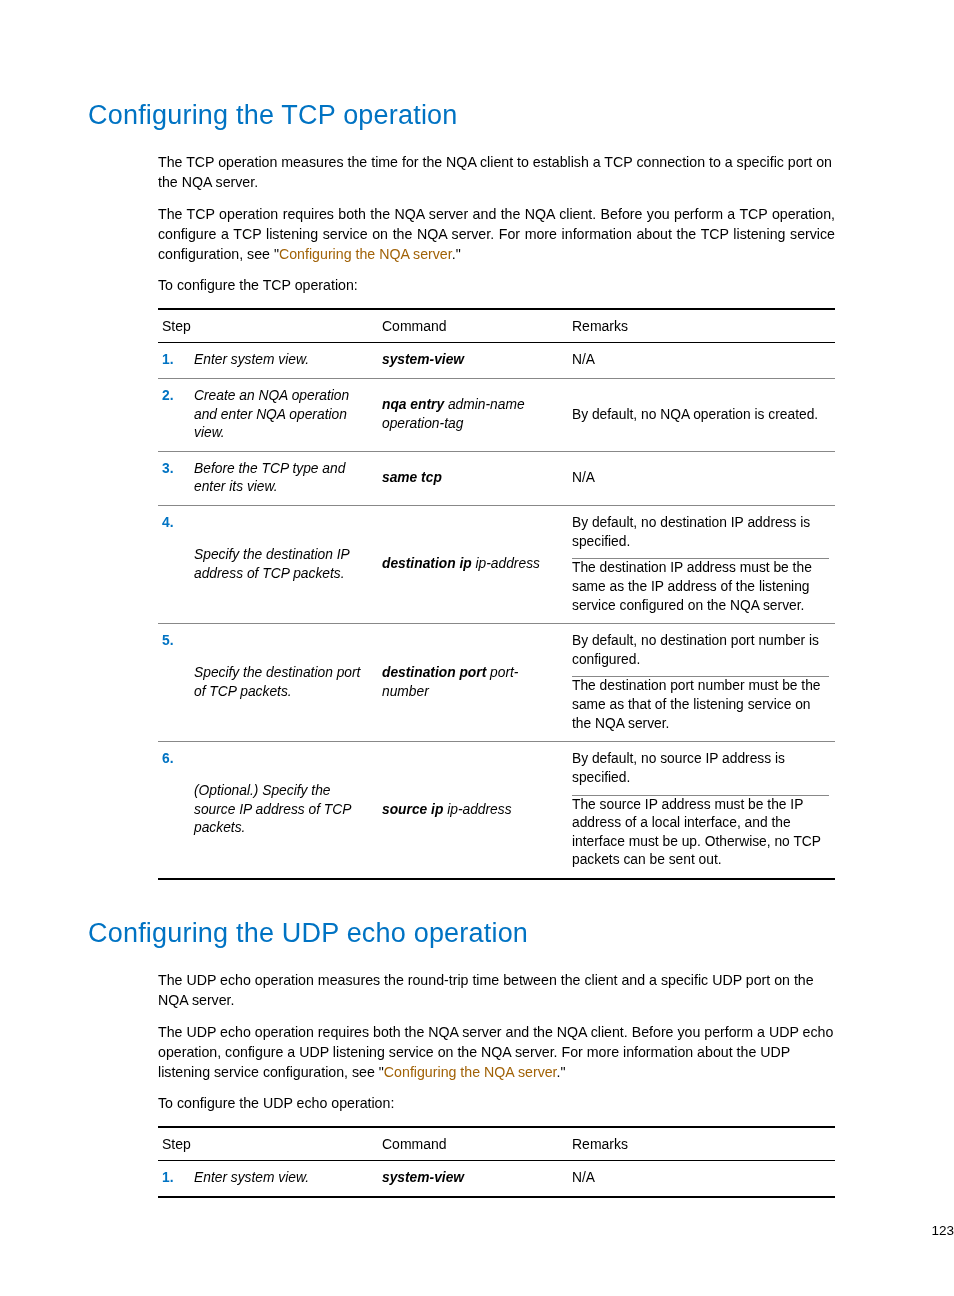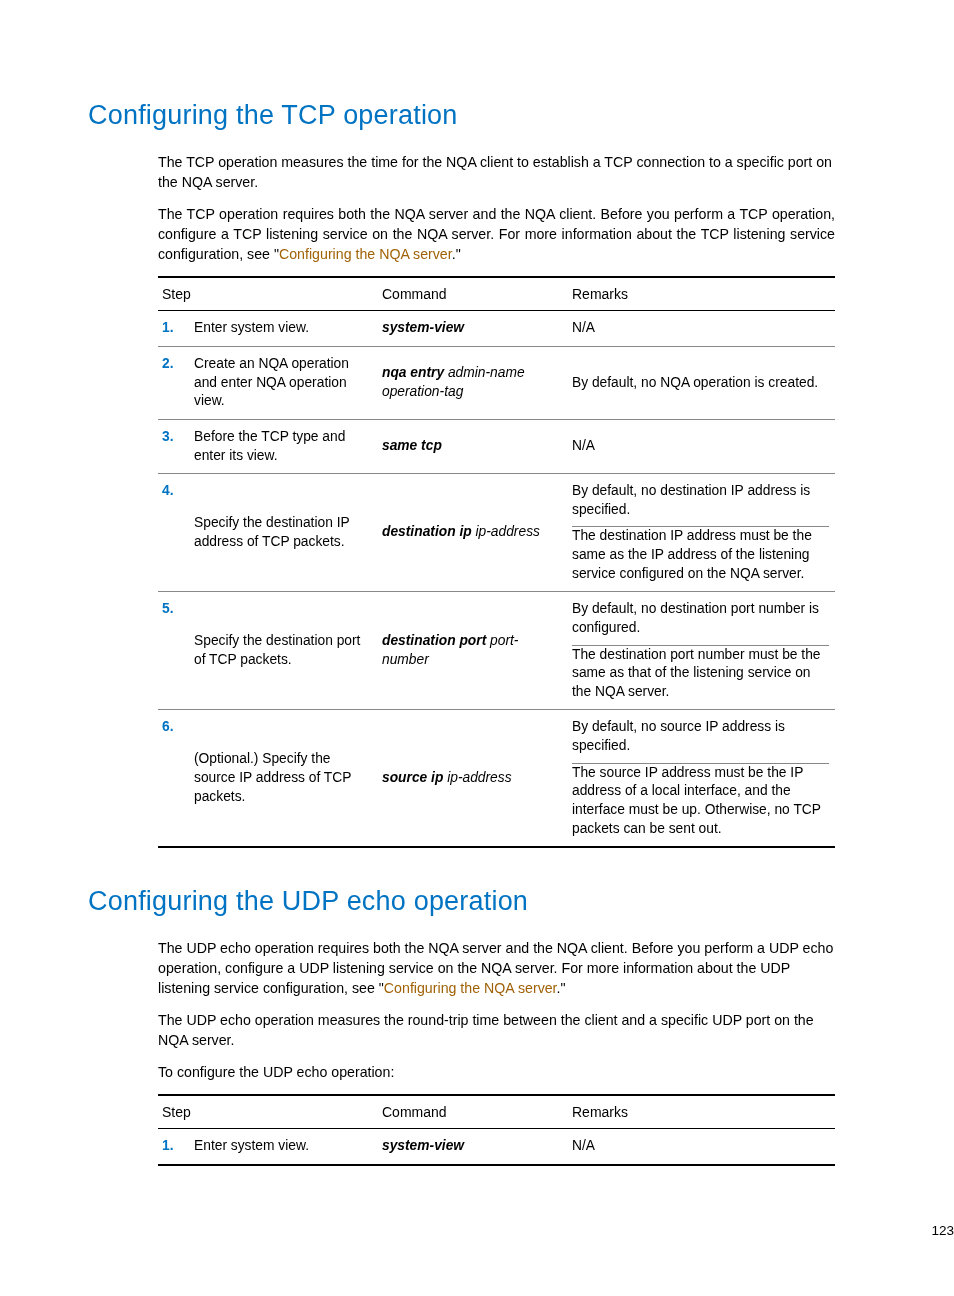--- a/index.html
+++ b/index.html
@@ -107,6 +107,7 @@
       <span>The TCP operation requires both the NQA server and the NQA client. Before you perform a TCP operation, configure a TCP listening service on the NQA server. For more information about the TCP listening service configuration, see "</span><a class="link" href="#">Configuring the NQA server</a><span>."</span>
     </p>
 
+    <p>To configure the TCP operation:</p>
 
     <table>
       <colgroup>

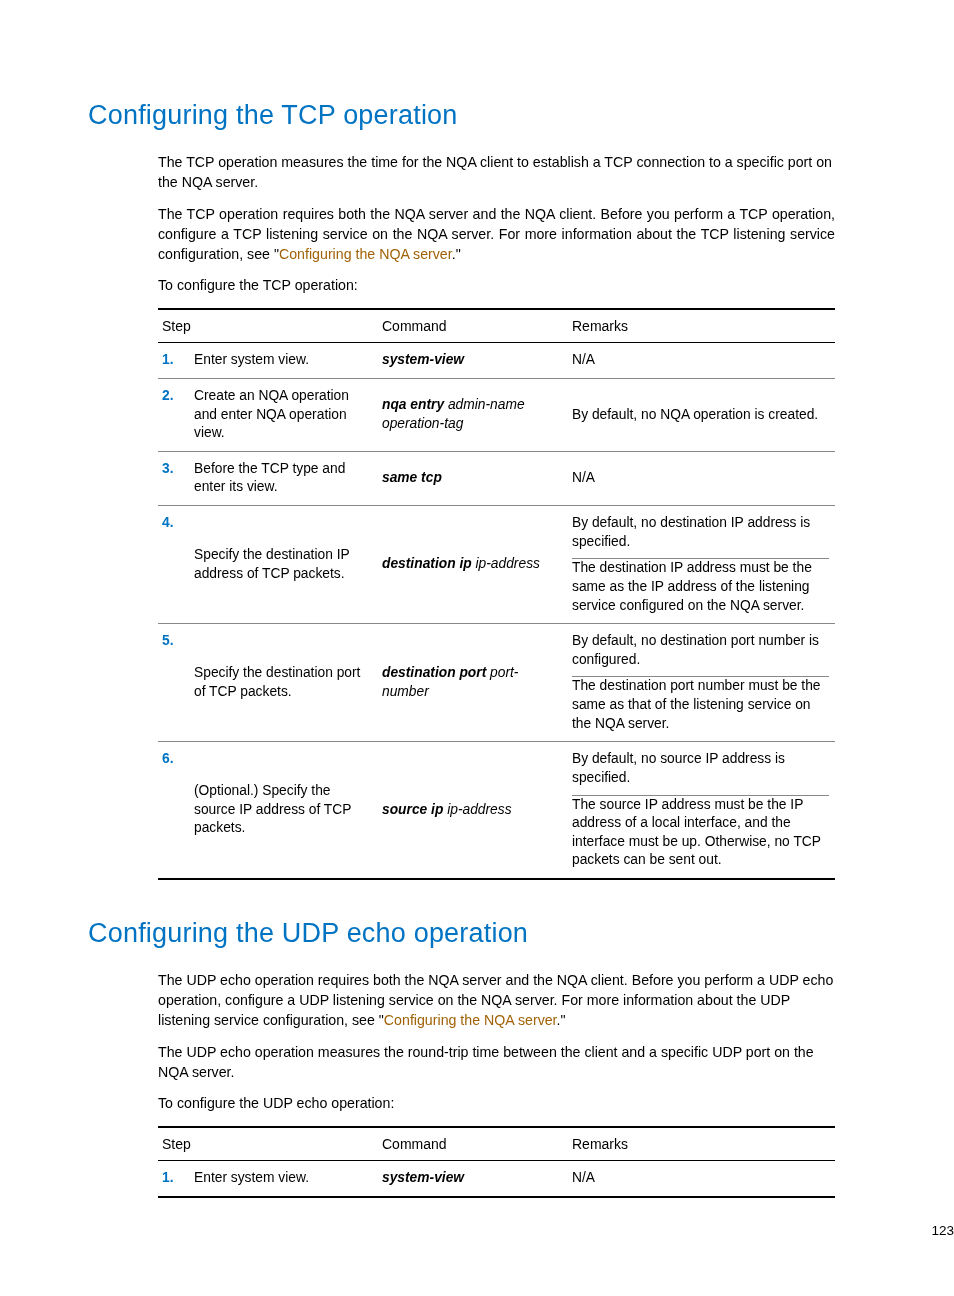--- a/index.html
+++ b/index.html
@@ -72,7 +72,7 @@
     vertical-align: top;
     padding-top: 8px;
   }
-  td.stepcell { vertical-align: middle; }
+  td.stepcell { vertical-align: middle; font-style: italic; }
   .cmd-bold { font-weight: bold; font-style: italic; }
   .cmd-italic { font-style: italic; }
   .remarks-multi { }

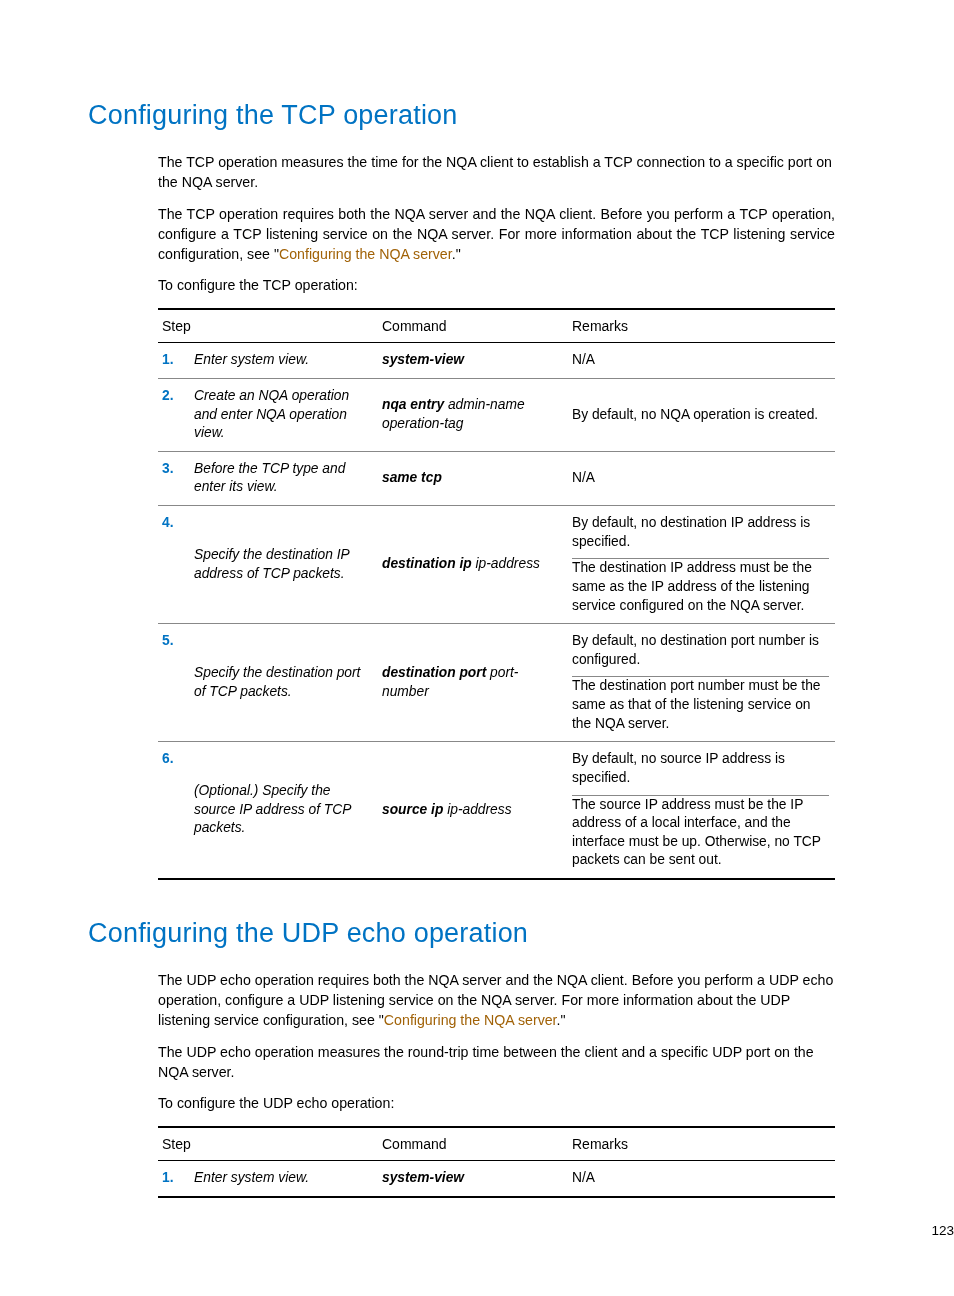--- a/index.html
+++ b/index.html
@@ -182,11 +182,11 @@
   <h1>Configuring the UDP echo operation</h1>
 
   <div class="body-block">
+    <p>The UDP echo operation measures the round-trip time between the client and a specific UDP port on the NQA server.</p>
+
     <p>
       <span>The UDP echo operation requires both the NQA server and the NQA client. Before you perform a UDP echo operation, configure a UDP listening service on the NQA server. For more information about the UDP listening service configuration, see "</span><a class="link" href="#">Configuring the NQA server</a><span>."</span>
     </p>
-
-    <p>The UDP echo operation measures the round-trip time between the client and a specific UDP port on the NQA server.</p>
 
     <p>To configure the UDP echo operation:</p>
 

